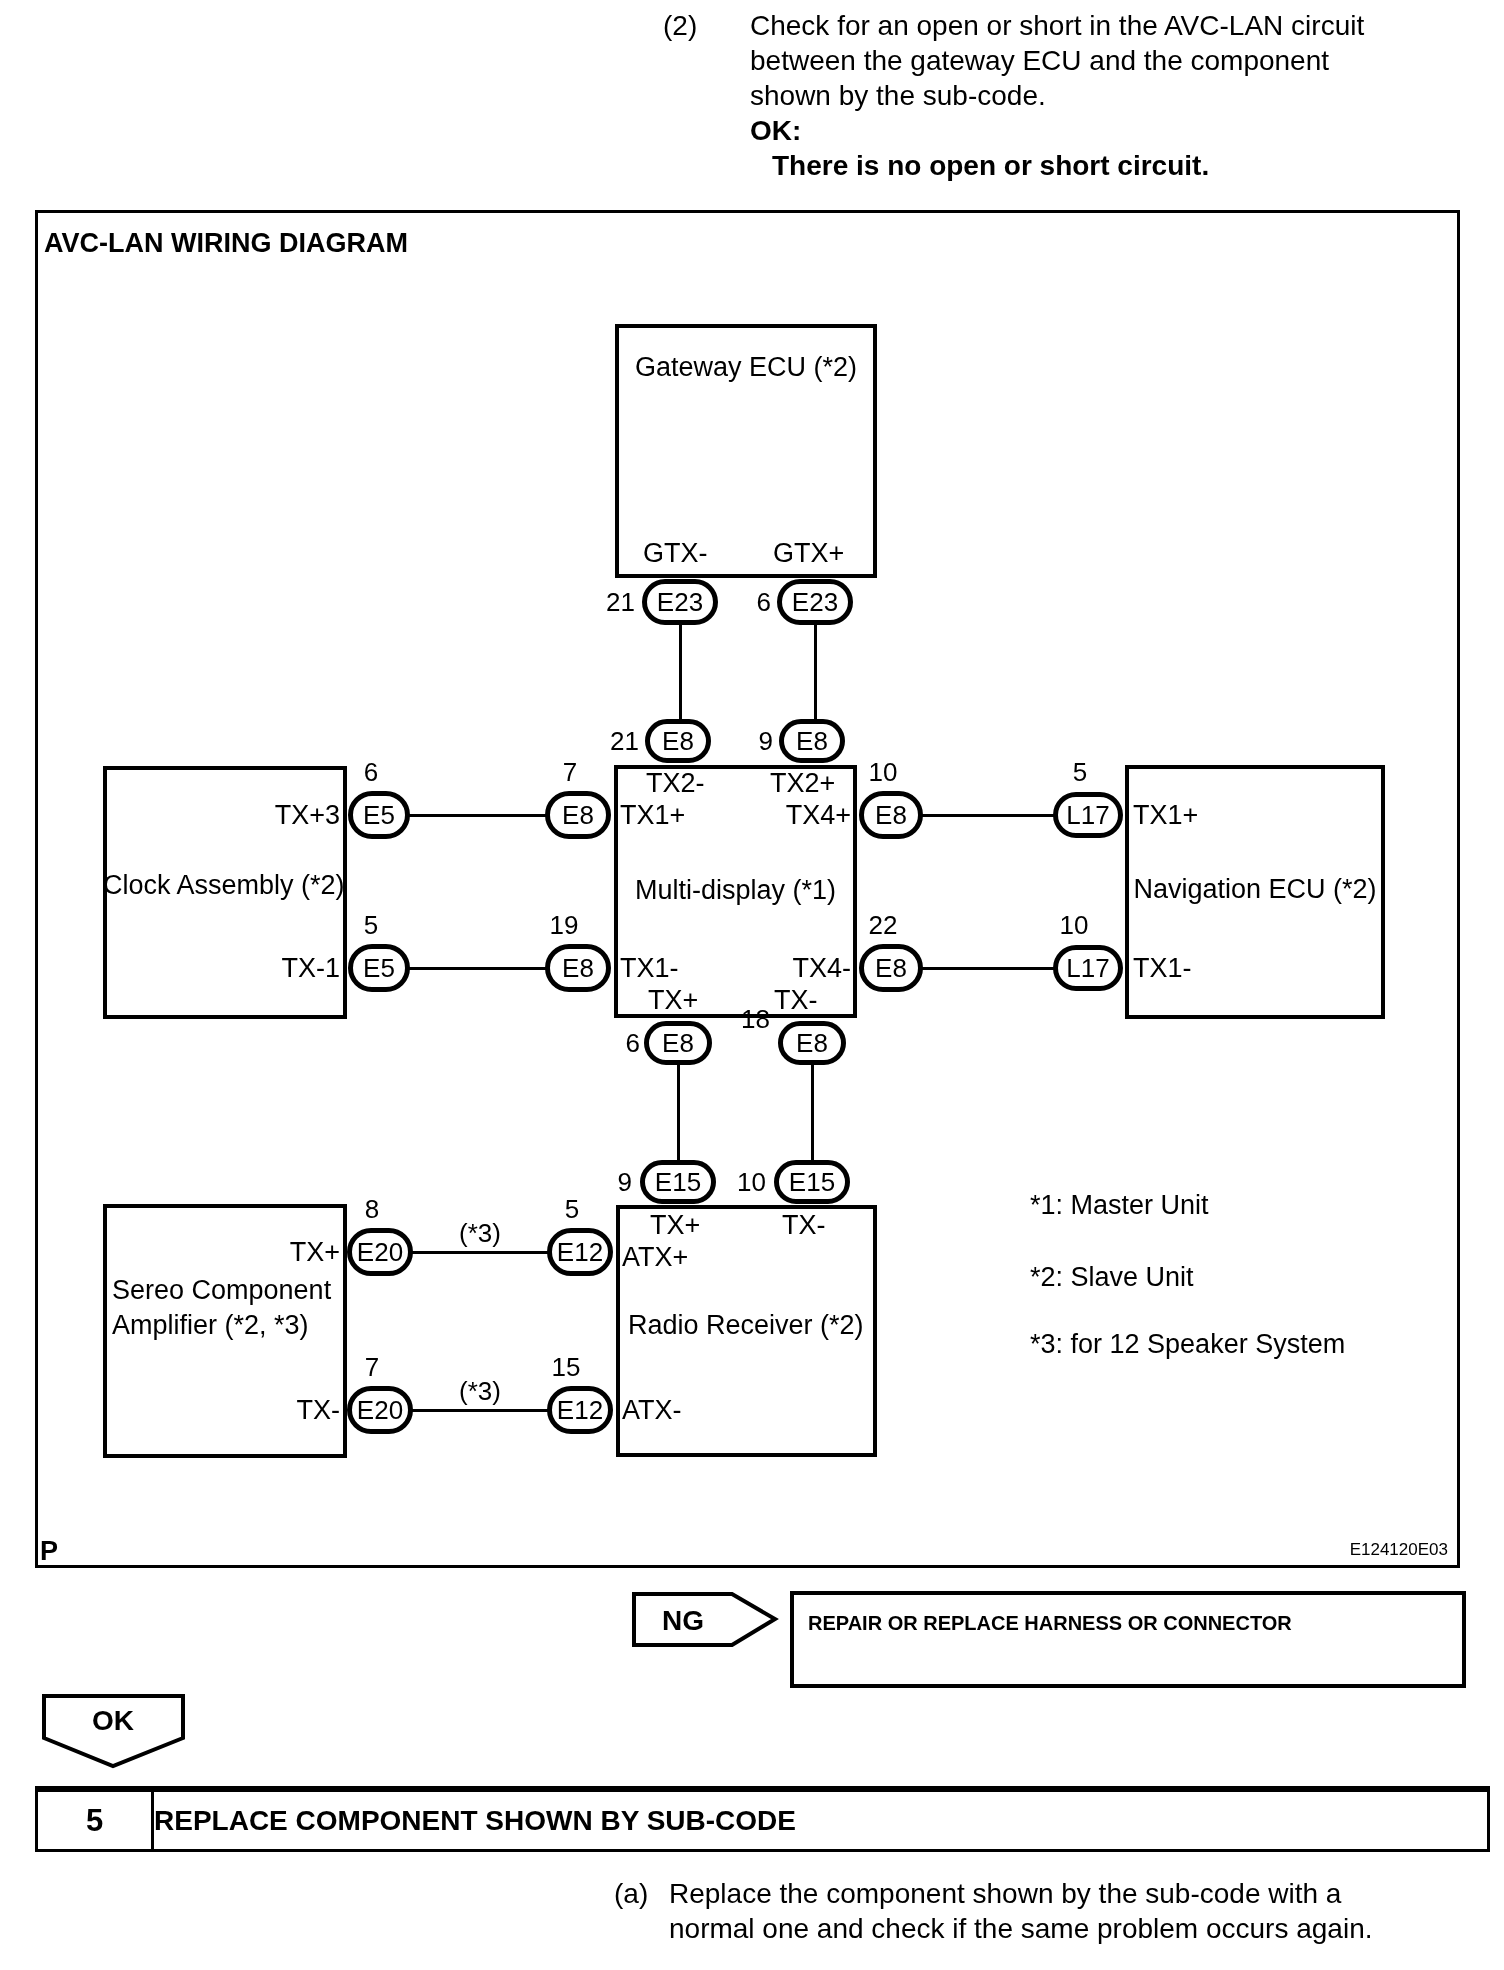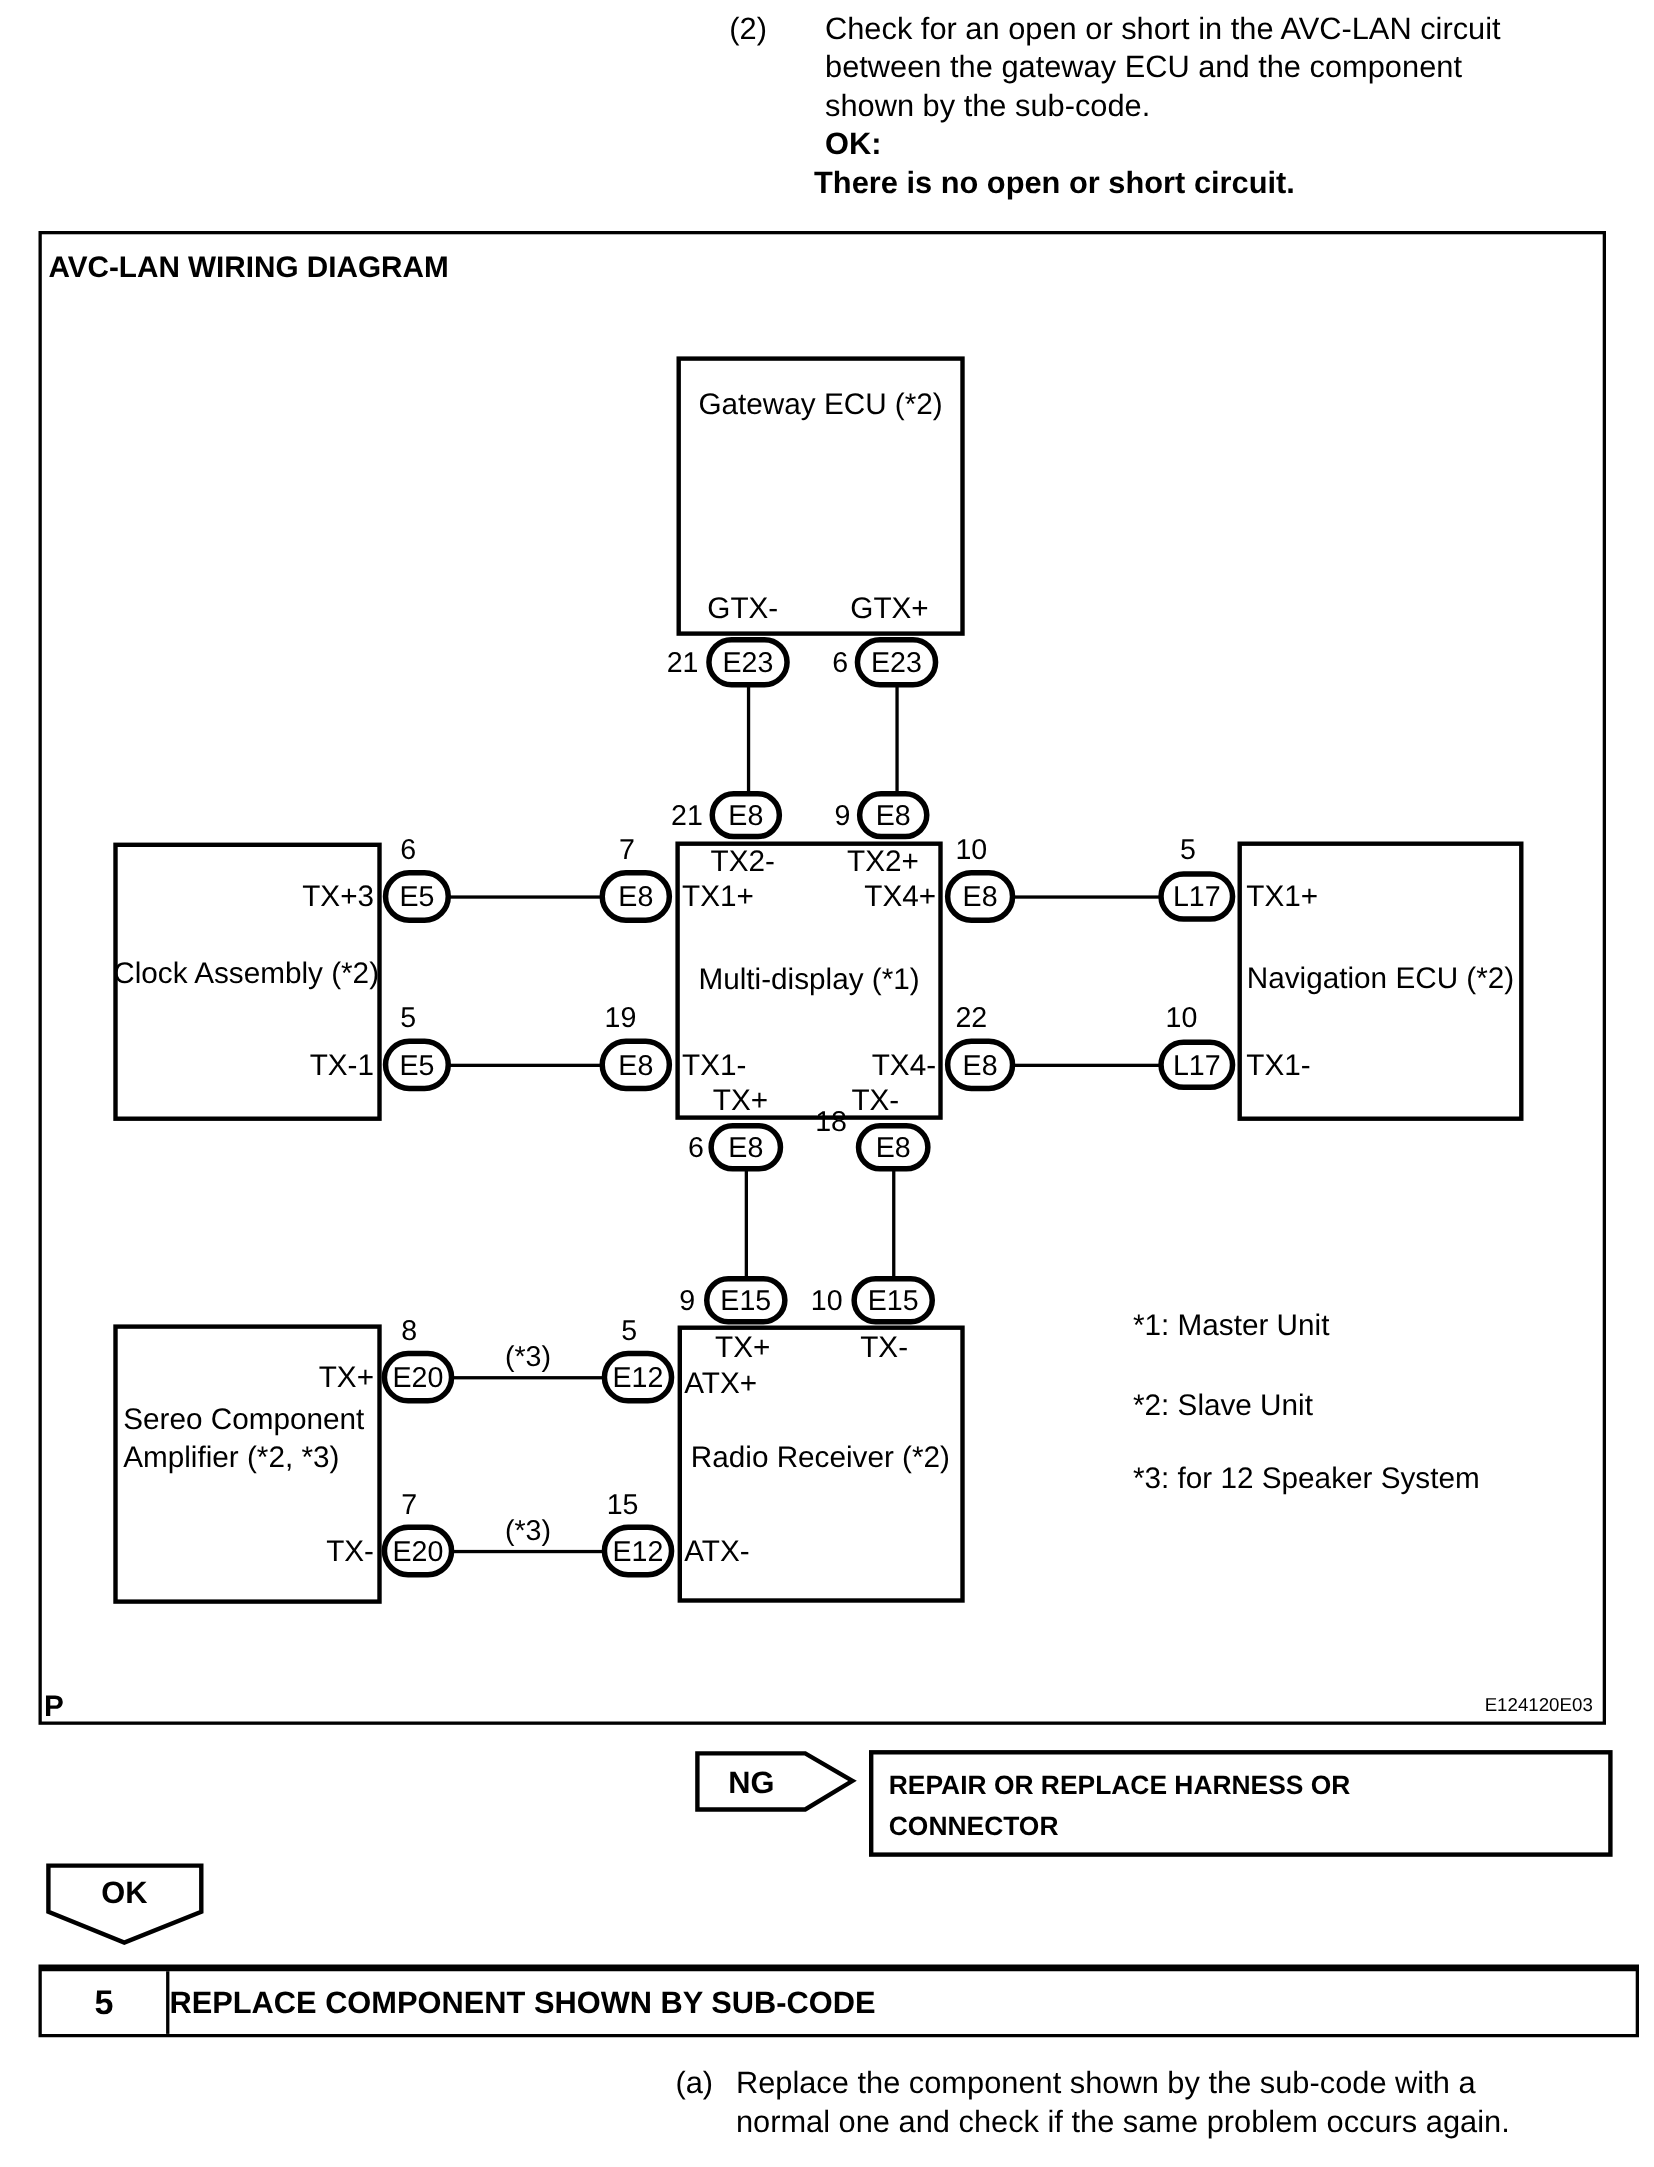--- a/index.html
+++ b/index.html
@@ -33,7 +33,7 @@
   <div class="txt" style="left:750px;top:43px;">between the gateway ECU and the component</div>
   <div class="txt" style="left:750px;top:78px;">shown by the sub-code.</div>
   <div class="txt b" style="left:750px;top:113px;">OK:</div>
-  <div class="txt b" style="left:740px;top:148px;">There is no open or short circuit.</div>
+  <div class="txt b" style="left:772px;top:148px;">There is no open or short circuit.</div>
 
   <div class="frame" style="left:35px;top:210px;width:1425px;height:1358px;"></div>
   <div class="ttl b" style="left:44px;top:228px;font-size:27px;">AVC-LAN WIRING DIAGRAM</div>

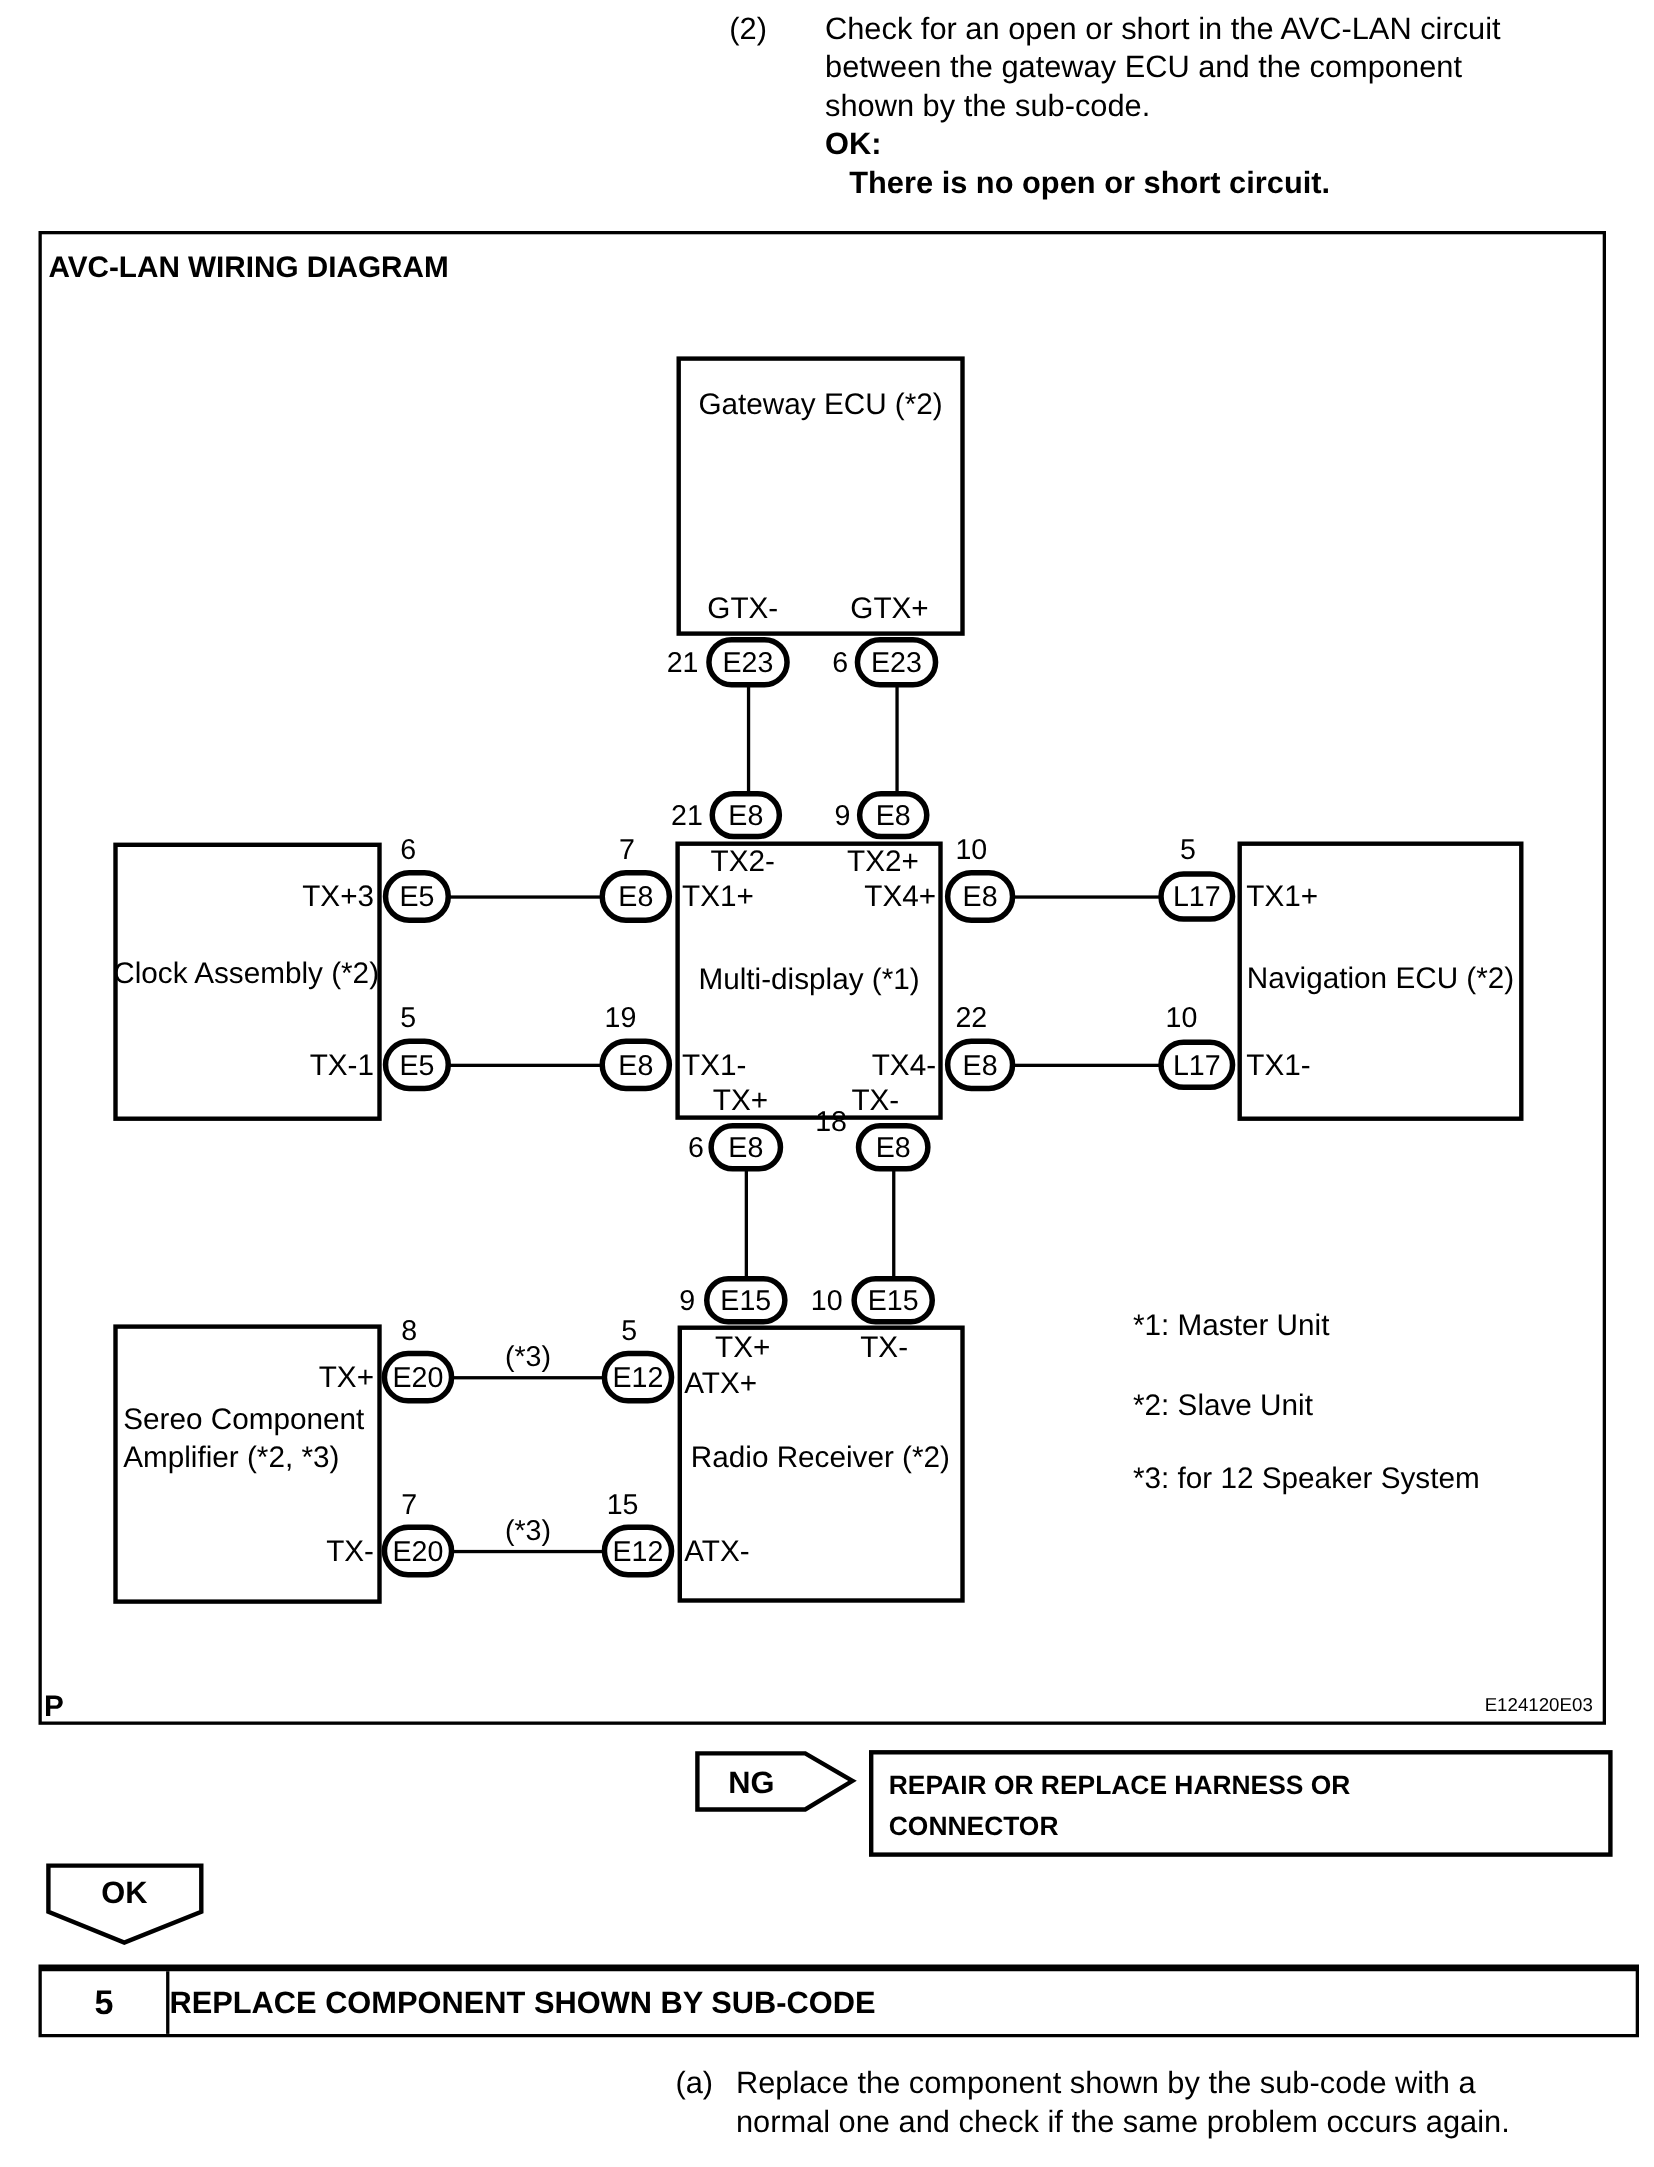--- a/index.html
+++ b/index.html
@@ -151,7 +151,7 @@
   </svg>
 
   <div class="box" style="left:790px;top:1591px;width:676px;height:97px;">
-    <div style="font-size:24px;font-weight:bold;line-height:37px;padding:10px 0 0 14px;max-width:560px;white-space:normal;">REPAIR OR REPLACE HARNESS OR CONNECTOR</div>
+    <div style="font-size:20px;font-weight:bold;line-height:37px;padding:10px 0 0 14px;max-width:560px;white-space:normal;">REPAIR OR REPLACE HARNESS OR CONNECTOR</div>
   </div>
 
   <svg style="left:42px;top:1694px;" width="145" height="76" viewBox="0 0 145 76">

